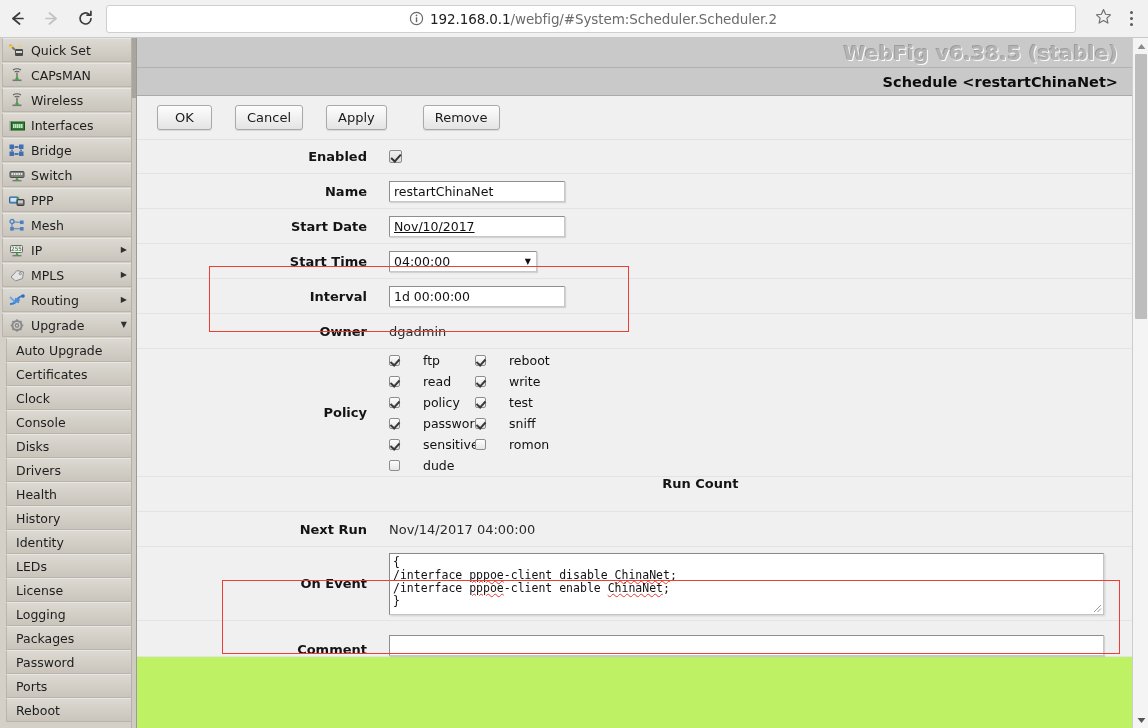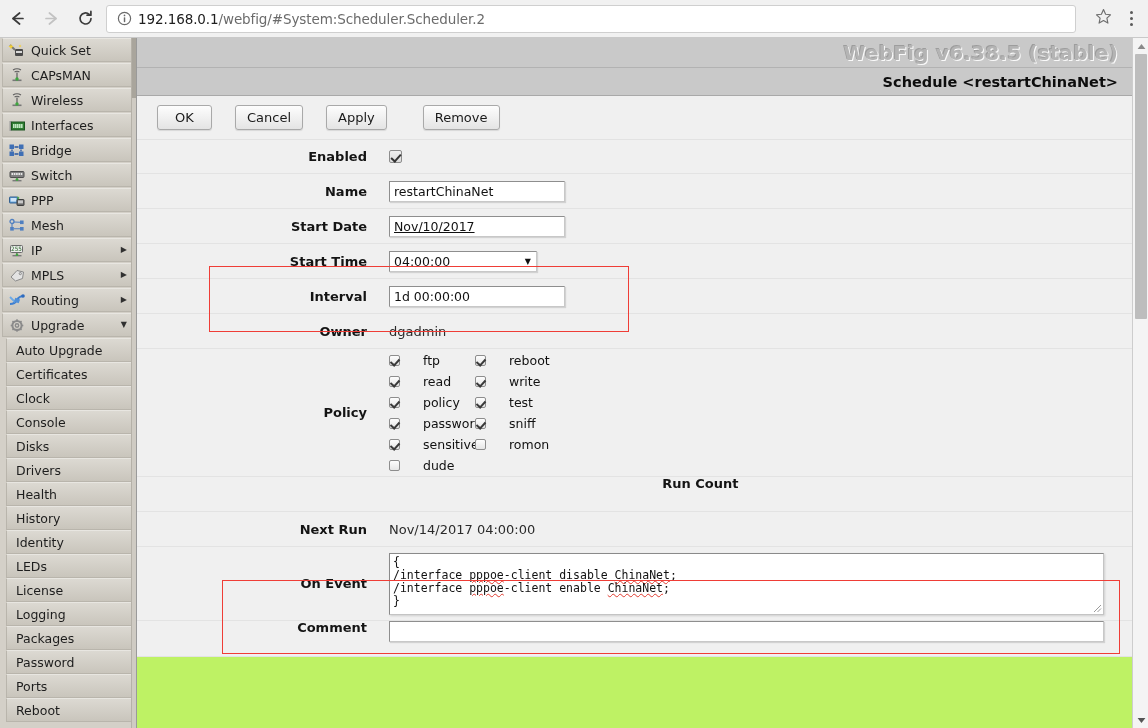--- a/index.html
+++ b/index.html
@@ -35,6 +35,7 @@
     border-radius: 3px;
     display: flex; align-items: center;
     padding: 0 6px;
+    justify-content: center;
   }
   #info-icon { flex: 0 0 auto; width: 22px; display:flex; align-items:center; justify-content:center; }
   #url-text {

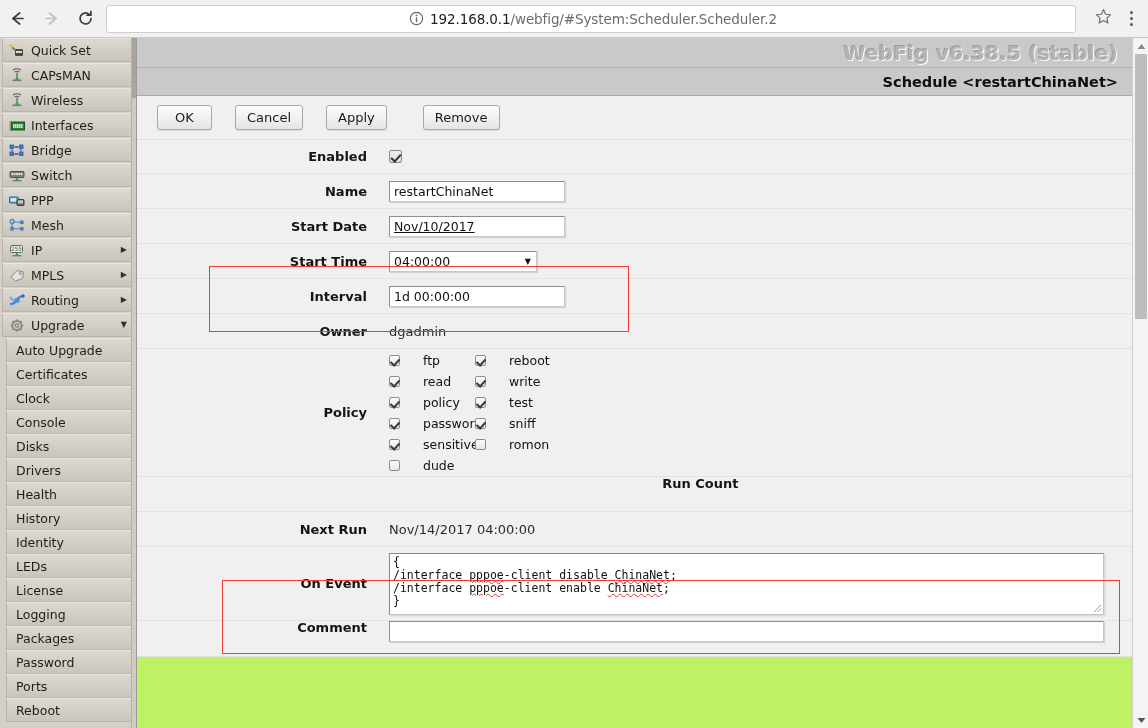--- a/index.html
+++ b/index.html
@@ -754,7 +754,7 @@
         </div>
       </div>
 
-      <div class="frow" style="height:36px;align-items:flex-start;">
+      <div class="frow" style="height:36px;align-items:flex-end;">
         <div class="flabel">Comment</div>
         <div class="fval">
           <input class="txt-input" style="width: 715px;" value="">

